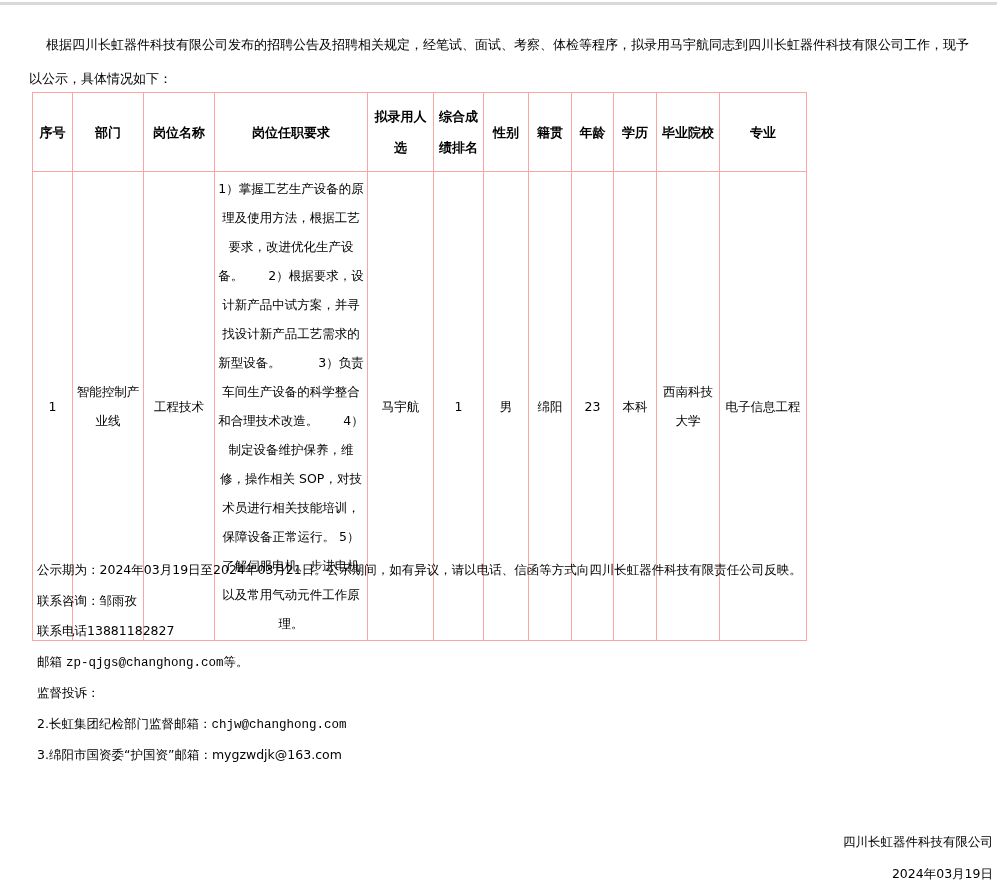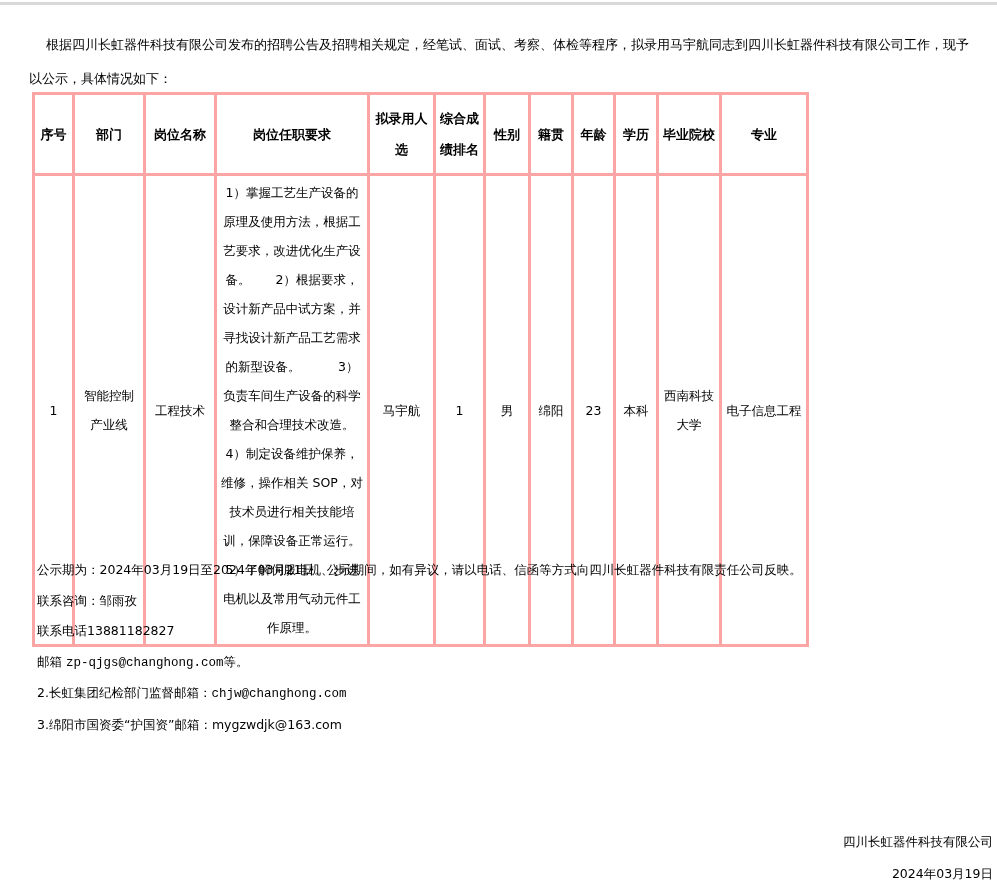--- a/index.html
+++ b/index.html
@@ -45,7 +45,7 @@
     border: 1.5px solid #000;
   }
   table.announce th, table.announce td {
-    border: 3px solid #fca5a5;
+    border: 1px solid #fca5a5;
     text-align: center;
     vertical-align: middle;
     padding: 2px 3px;

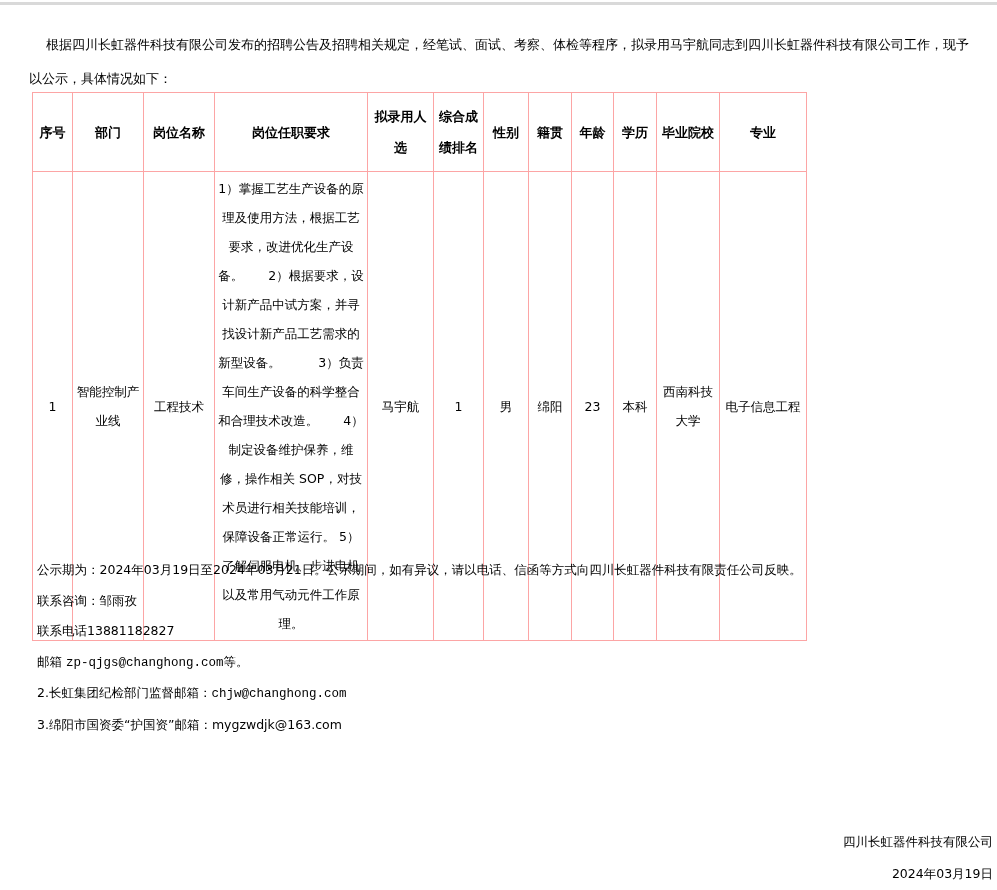--- a/index.html
+++ b/index.html
@@ -162,6 +162,7 @@
     <p>联系咨询：邹雨孜</p>
     <p>联系电话13881182827</p>
     <p><span>邮箱 </span><span class="mono-email">zp-qjgs@changhong.com</span><span>等。</span></p>
+    <p>监督投诉：</p>
     <p><span>2.长虹集团纪检部门监督邮箱：</span><span class="mono-email">chjw@changhong.com</span></p>
     <p><span>3.绵阳市国资委“护国资”邮箱：</span><span class="sans-email">mygzwdjk@163.com</span></p>
   </div>

